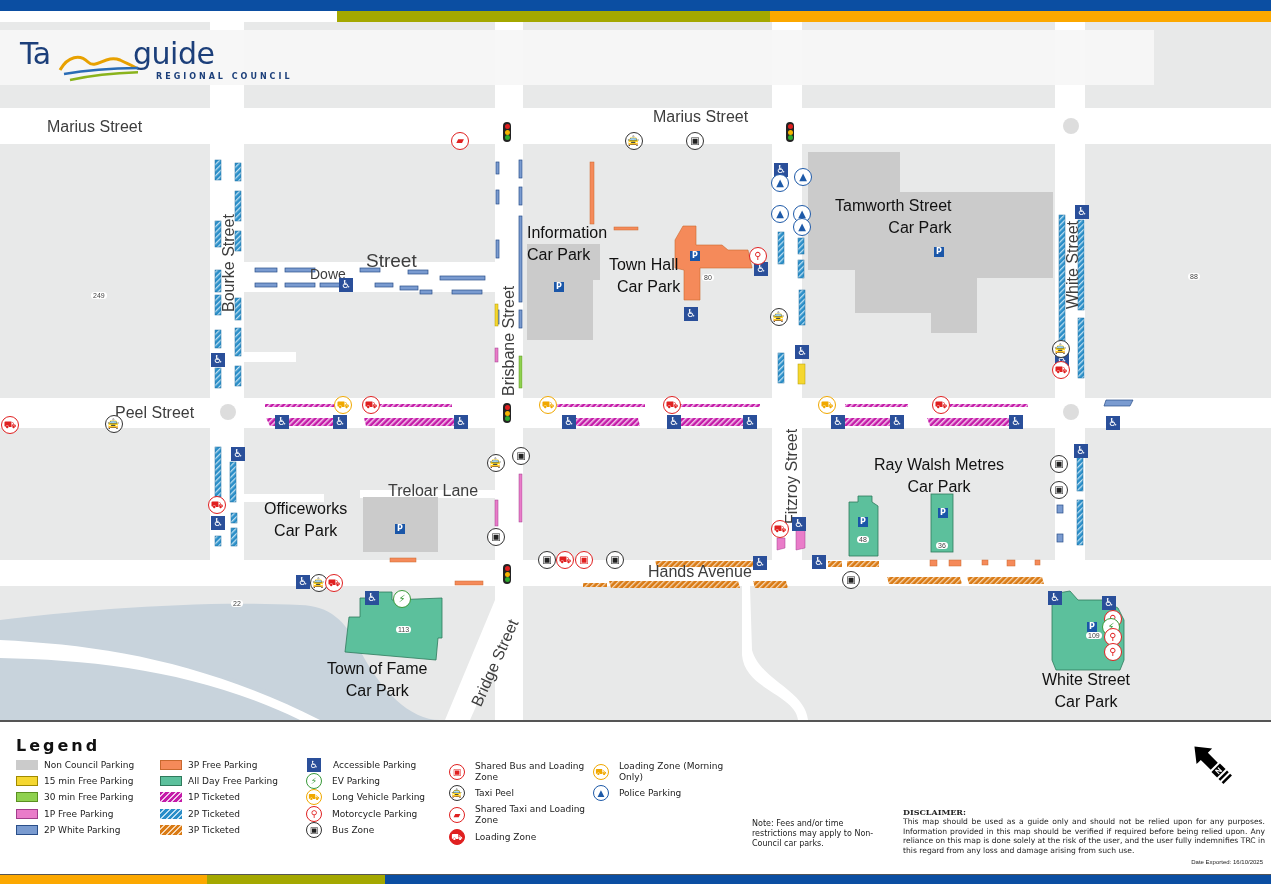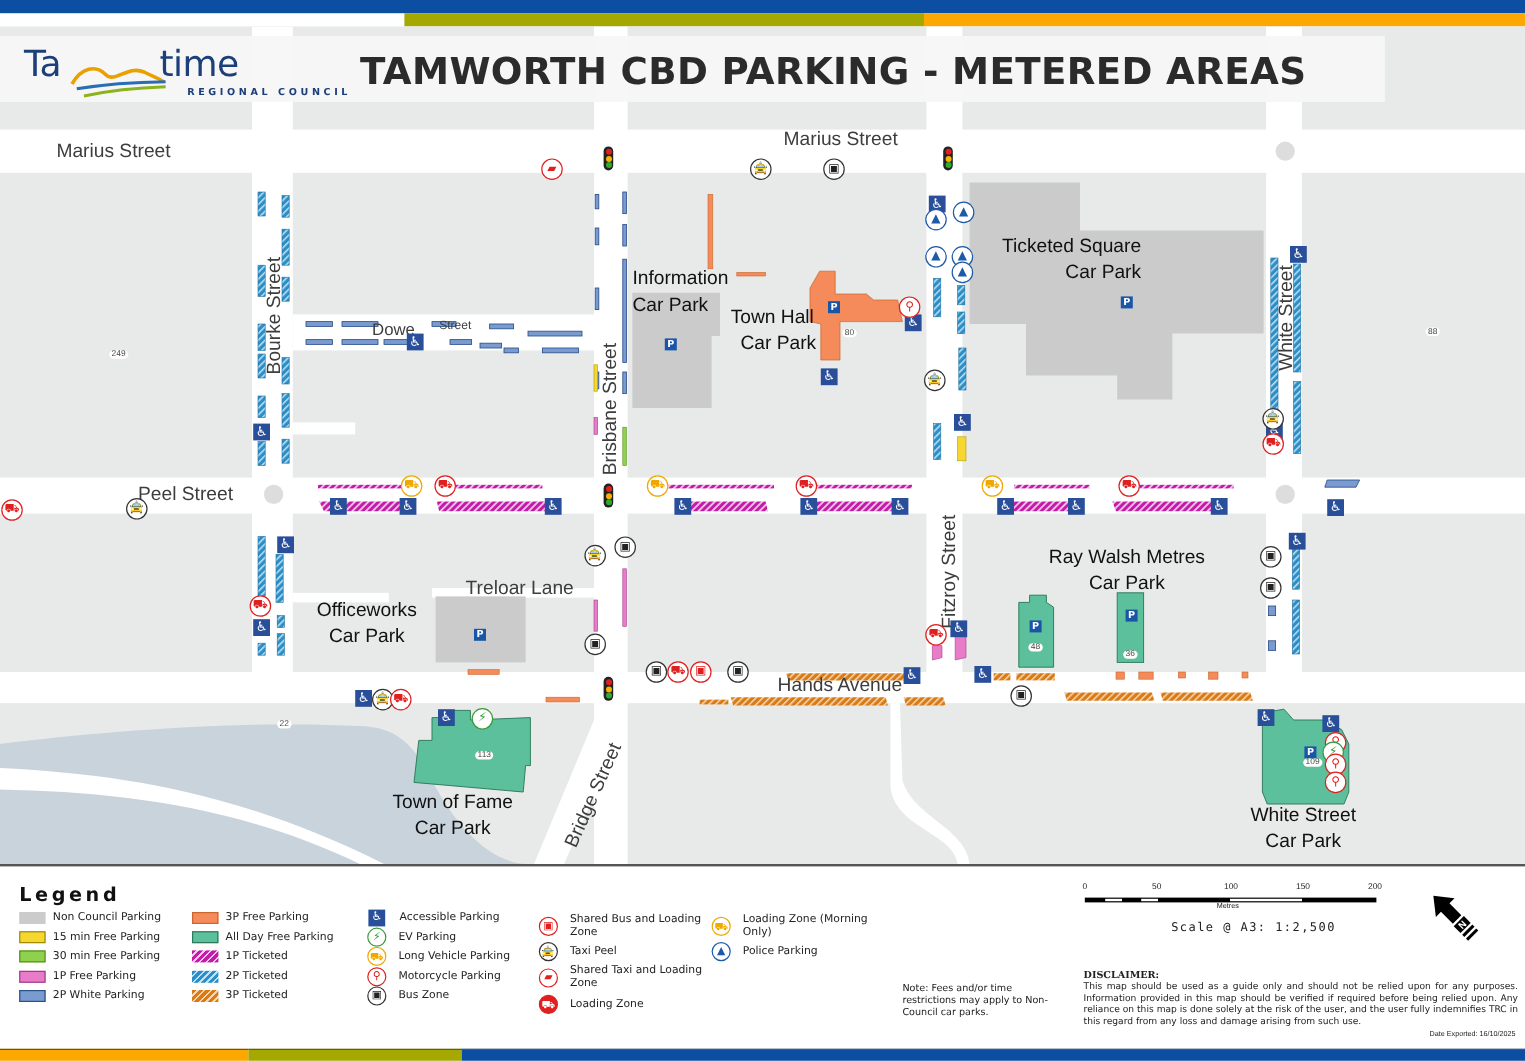--- a/index.html
+++ b/index.html
@@ -232,7 +232,7 @@
     <div class="logo">
       <div class="word">
         <span>Ta</span>
-        <span class="w2">time</span>
+        <span class="w2">guide</span>
       </div>
       <svg style="position:absolute;left:38px;top:12px" width="80" height="34">
         <path d="M2,22 C10,8 22,6 30,14 C38,22 48,6 62,12 C70,16 76,18 78,20" stroke="#e8a100" stroke-width="3" fill="none"></path>

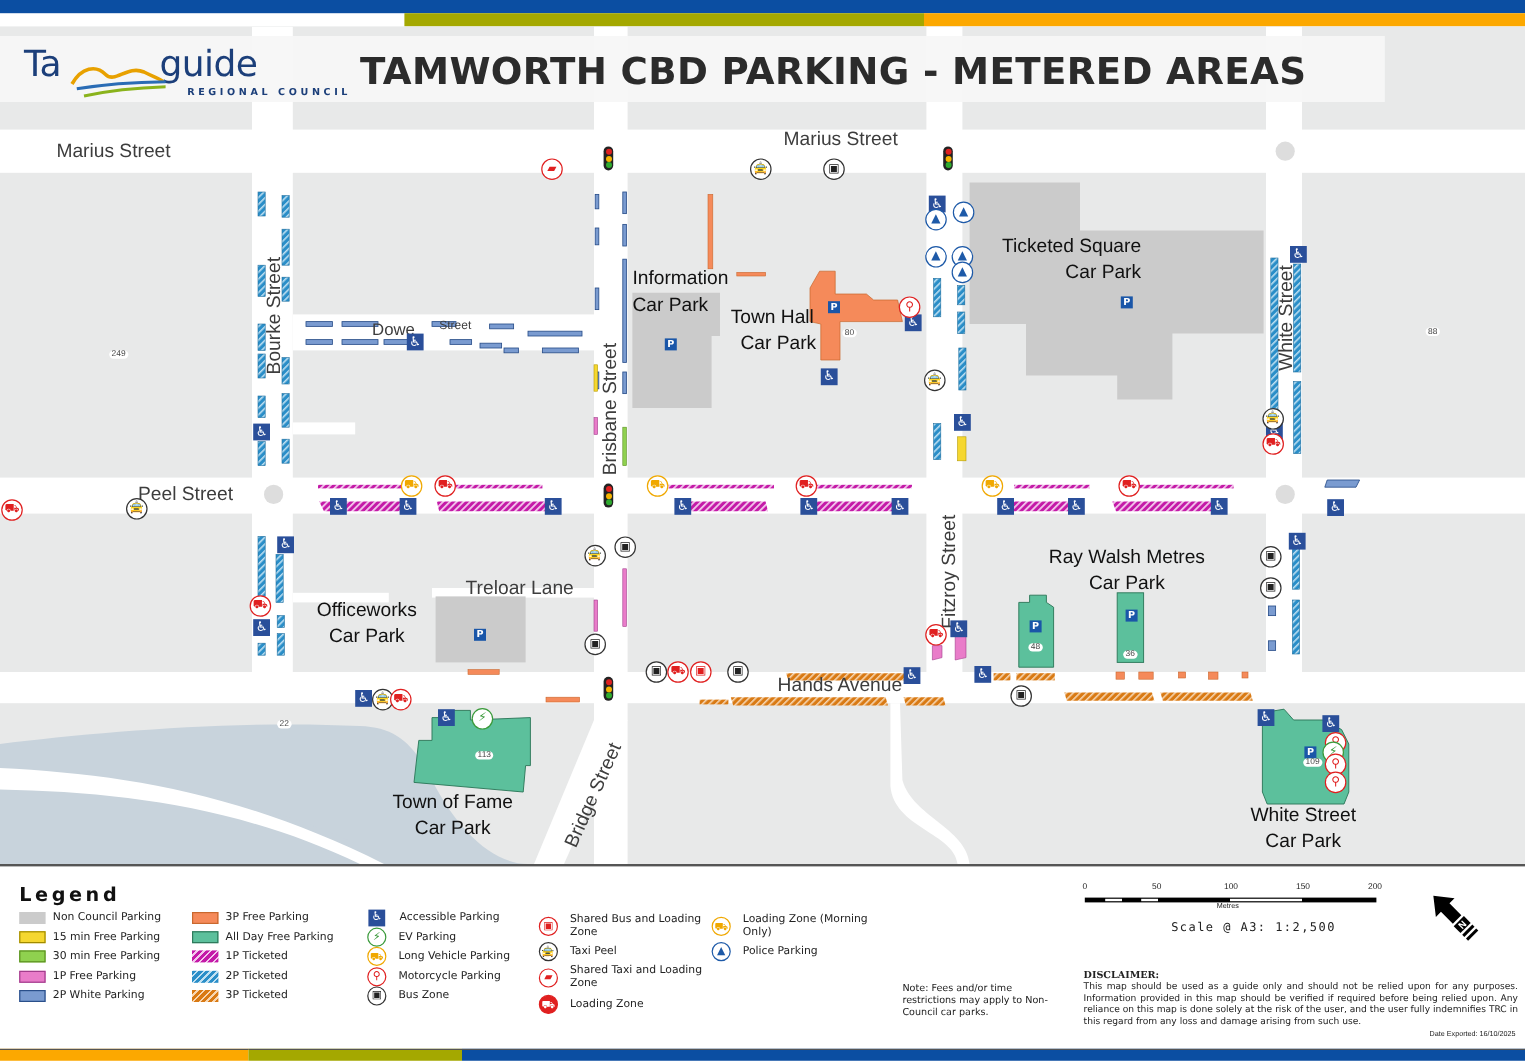--- a/index.html
+++ b/index.html
@@ -241,7 +241,6 @@
       </svg>
       <div class="sub">REGIONAL COUNCIL</div>
     </div>
-    <div class="title">TAMWORTH CBD PARKING - METERED AREAS</div>
   </div>
 
   <div class="lbl street" style="left:47px;top:96px">Marius Street</div>

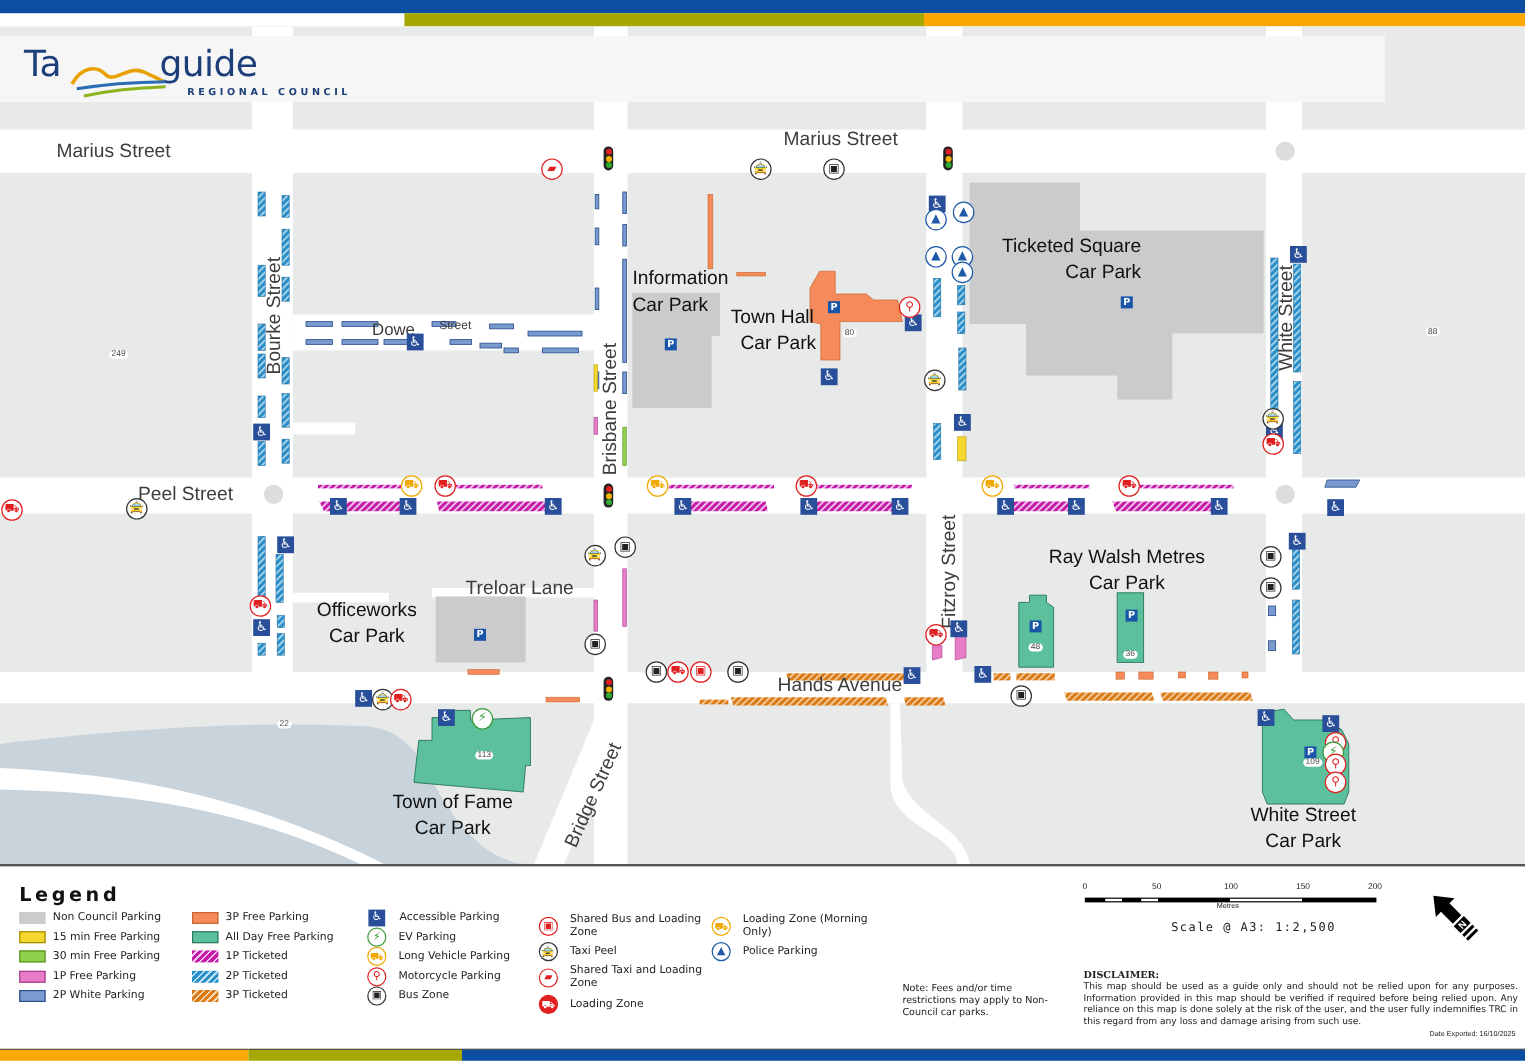--- a/index.html
+++ b/index.html
@@ -265,7 +265,7 @@
     <div style="padding-left:10px">Car Park</div>
   </div>
   <div class="lbl carpark" style="left:835px;top:173px;text-align:right">
-    <div>Ticketed Square</div>
+    <div>Tamworth Street</div>
     <div>Car Park</div>
   </div>
   <div class="lbl carpark" style="left:264px;top:476px">

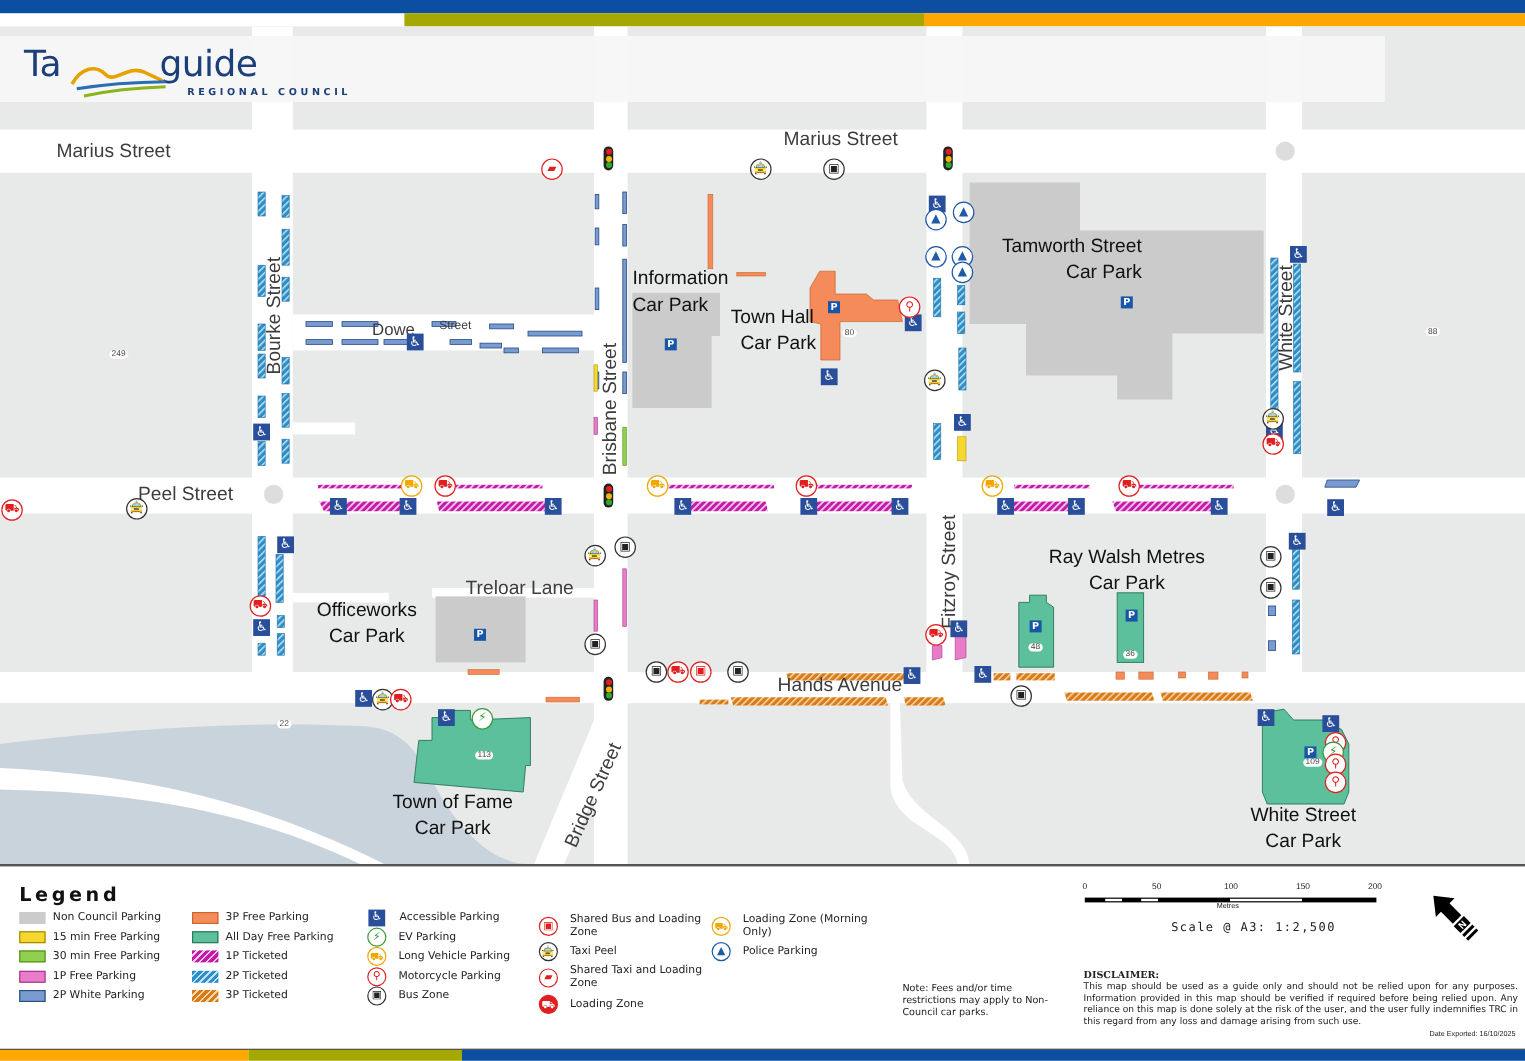--- a/index.html
+++ b/index.html
@@ -247,7 +247,7 @@
   <div class="lbl street" style="left:653px;top:86px">Marius Street</div>
   <div class="lbl street" style="left:115px;top:382px">Peel Street</div>
   <div class="lbl street" style="left:310px;top:244px;font-size:14px">Dowe</div>
-  <div class="lbl street" style="left:366px;top:244px;font-size:10px">Street</div>
+  <div class="lbl street" style="left:366px;top:228px;font-size:19px">Street</div>
   <div class="lbl street vstreet" style="left:220px;top:290px">Bourke Street</div>
   <div class="lbl street vstreet" style="left:500px;top:374px">Brisbane Street</div>
   <div class="lbl street vstreet" style="left:783px;top:502px">Fitzroy Street</div>

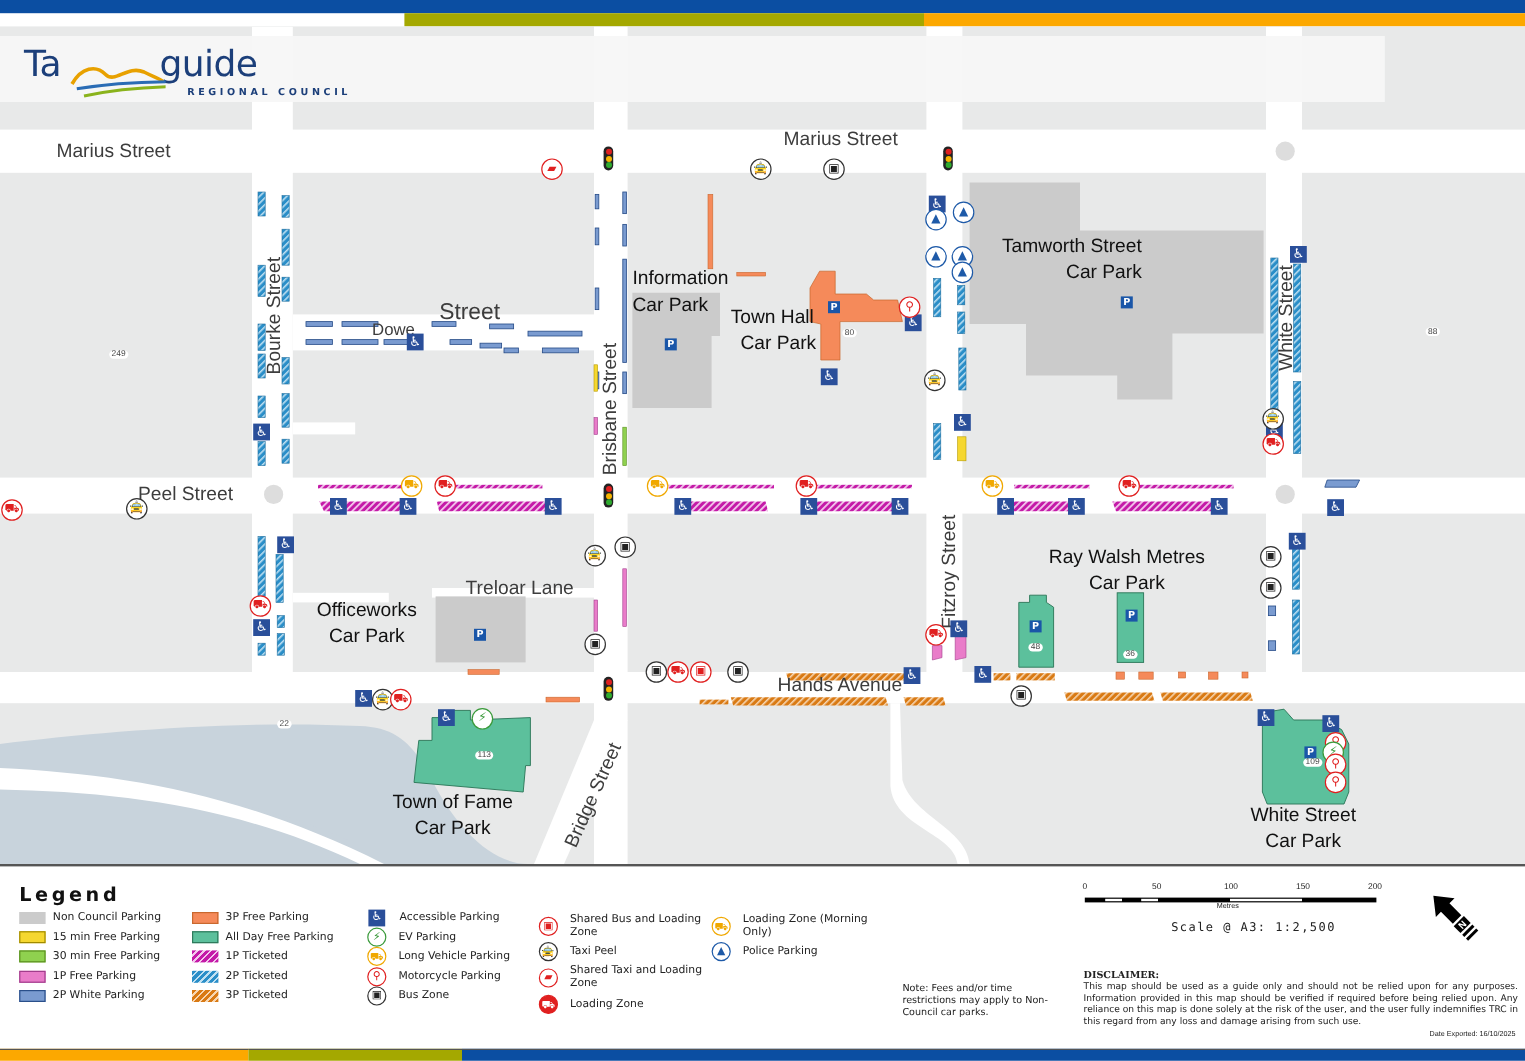--- a/index.html
+++ b/index.html
@@ -497,22 +497,6 @@
 
   <div class="note">Note: Fees and/or time restrictions may apply to Non-Council car parks.</div>
 
-  <div class="scalebar">
-    <div class="scale-ticks">
-      <span style="left:0">0</span>
-      <span style="left:58px">50</span>
-      <span style="left:118px">100</span>
-      <span style="left:178px">150</span>
-      <span style="left:238px">200</span>
-    </div>
-    <div class="scale-bar">
-      <i style="left:17px;width:14px"></i>
-        <i style="left:47px;width:14px"></i>
-        <i style="left:121px;width:60px"></i>
-    </div>
-    <div class="metres">Metres</div>
-    <div class="scale-text">Scale @ A3: 1:2,500</div>
-  </div>
 
   <div class="north">
     <svg width="60" height="50" viewBox="0 0 60 50">

